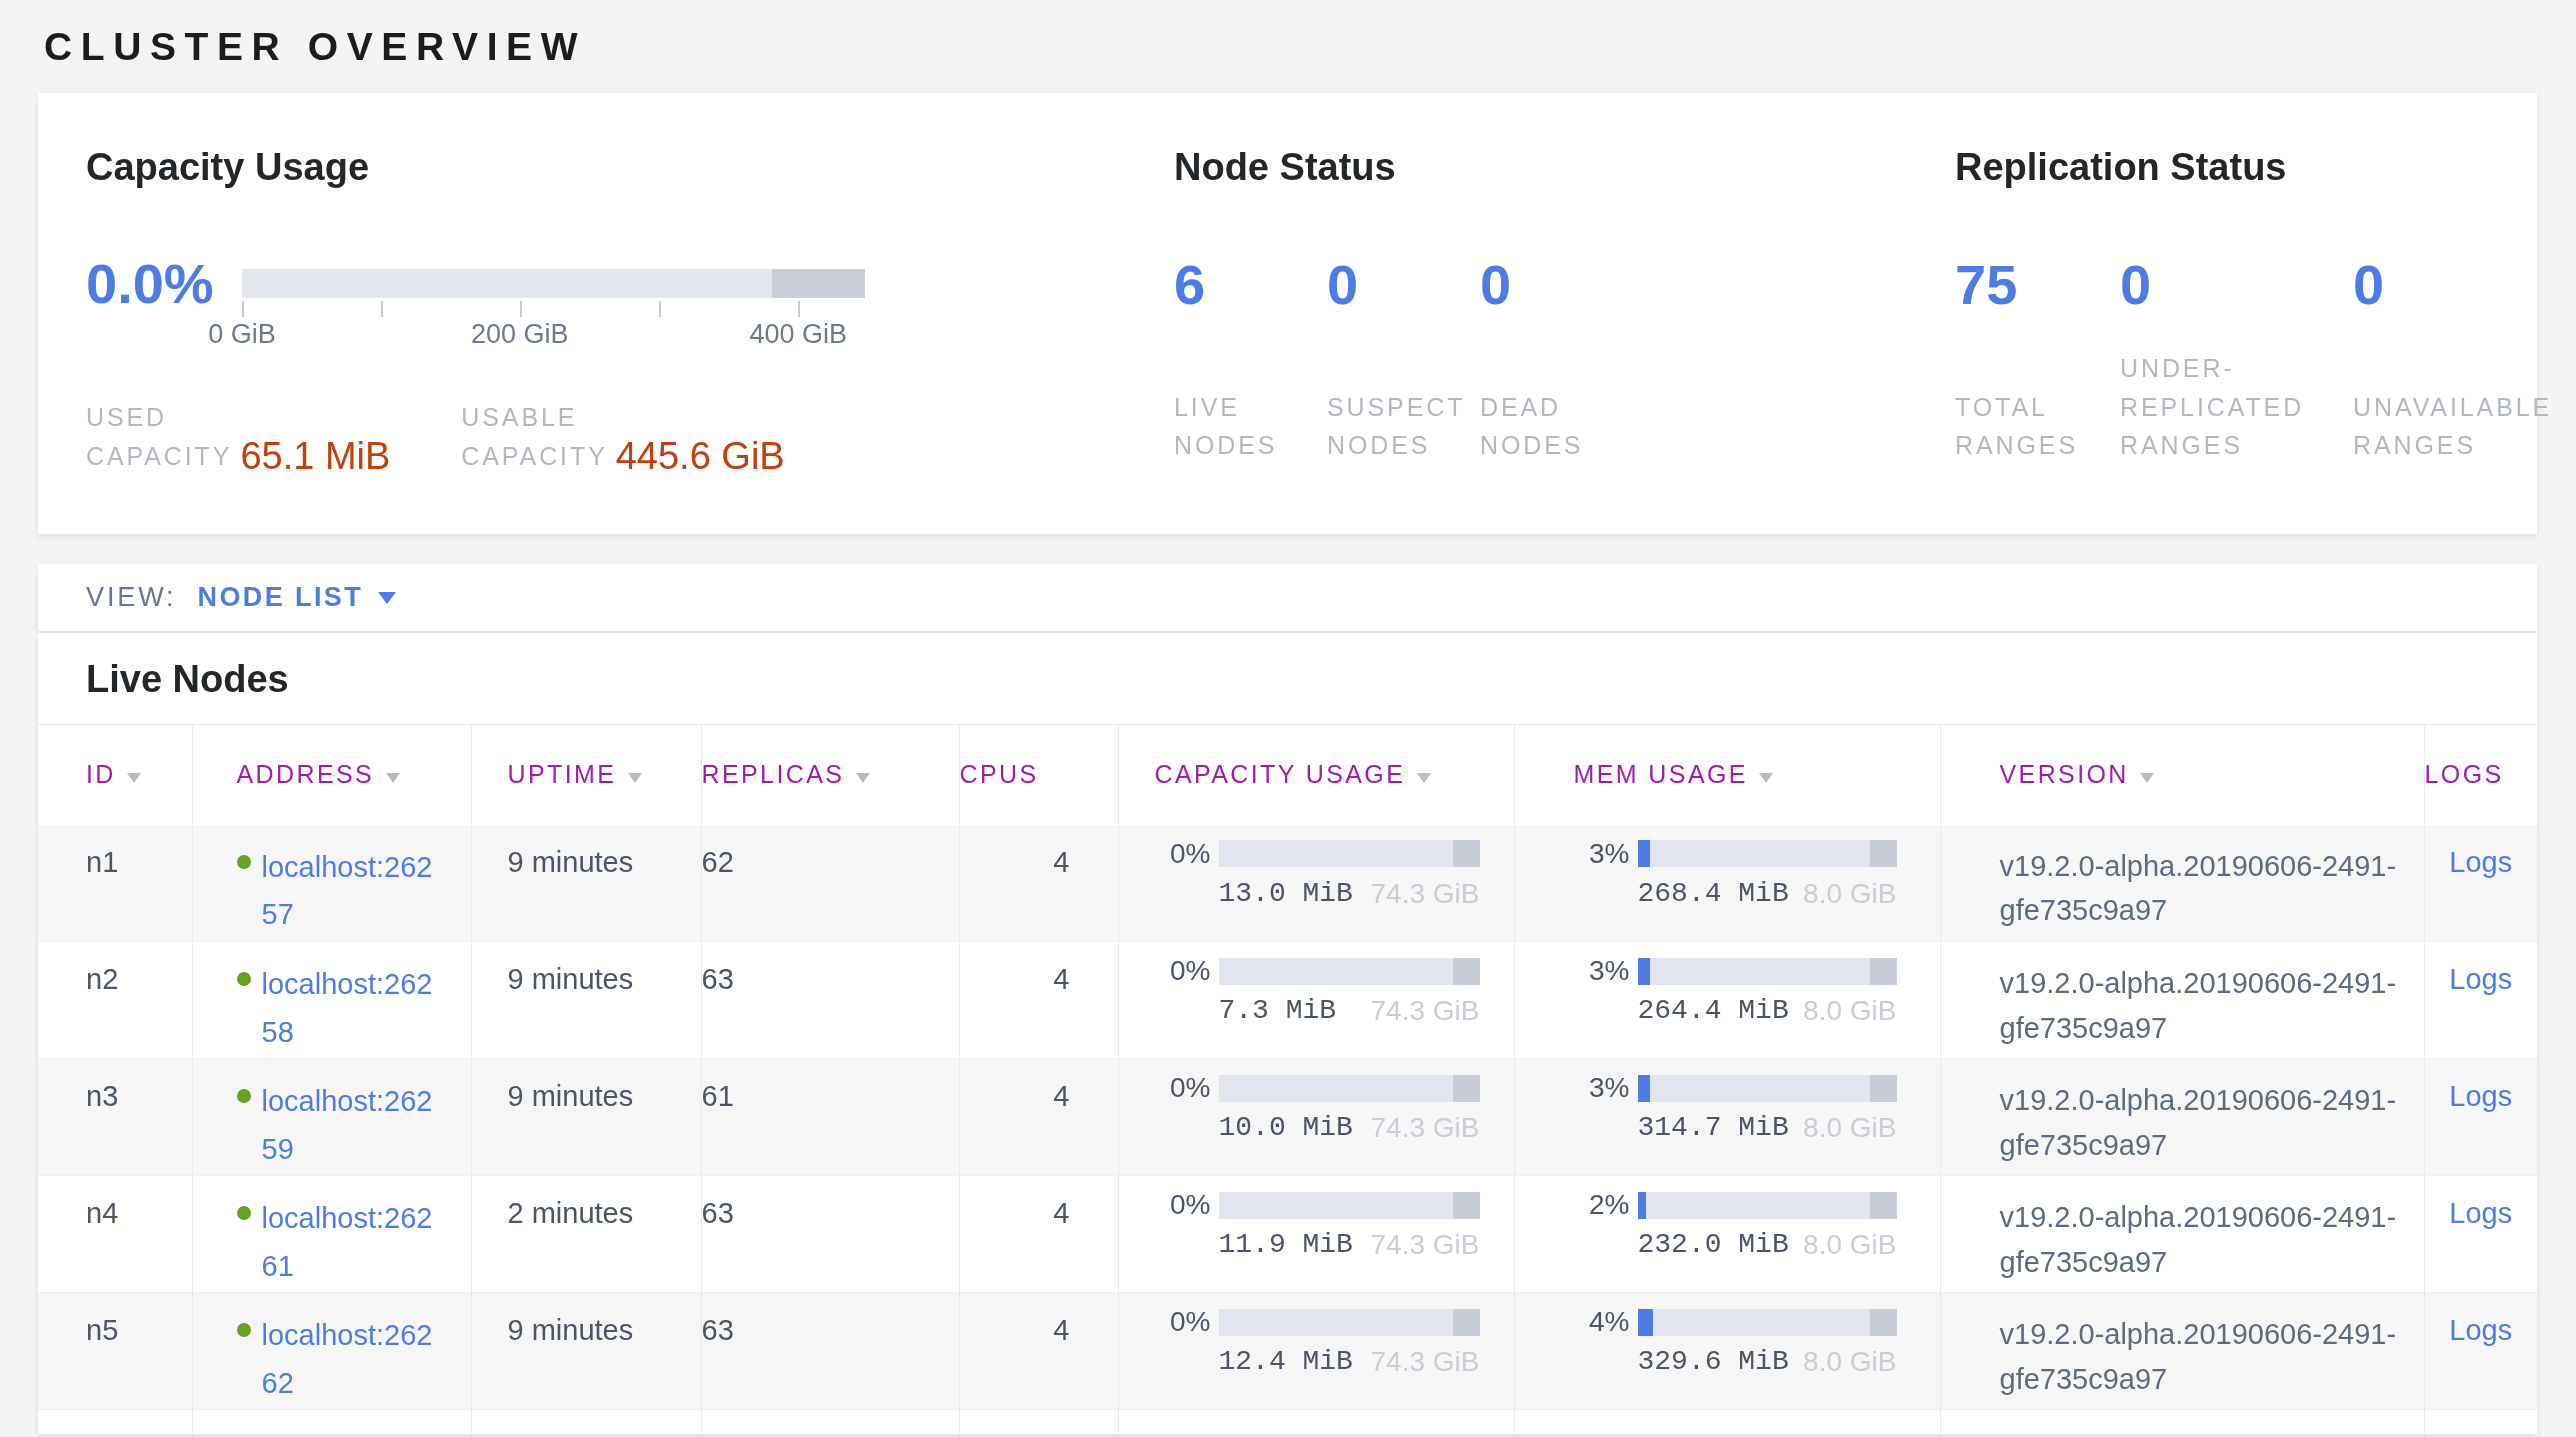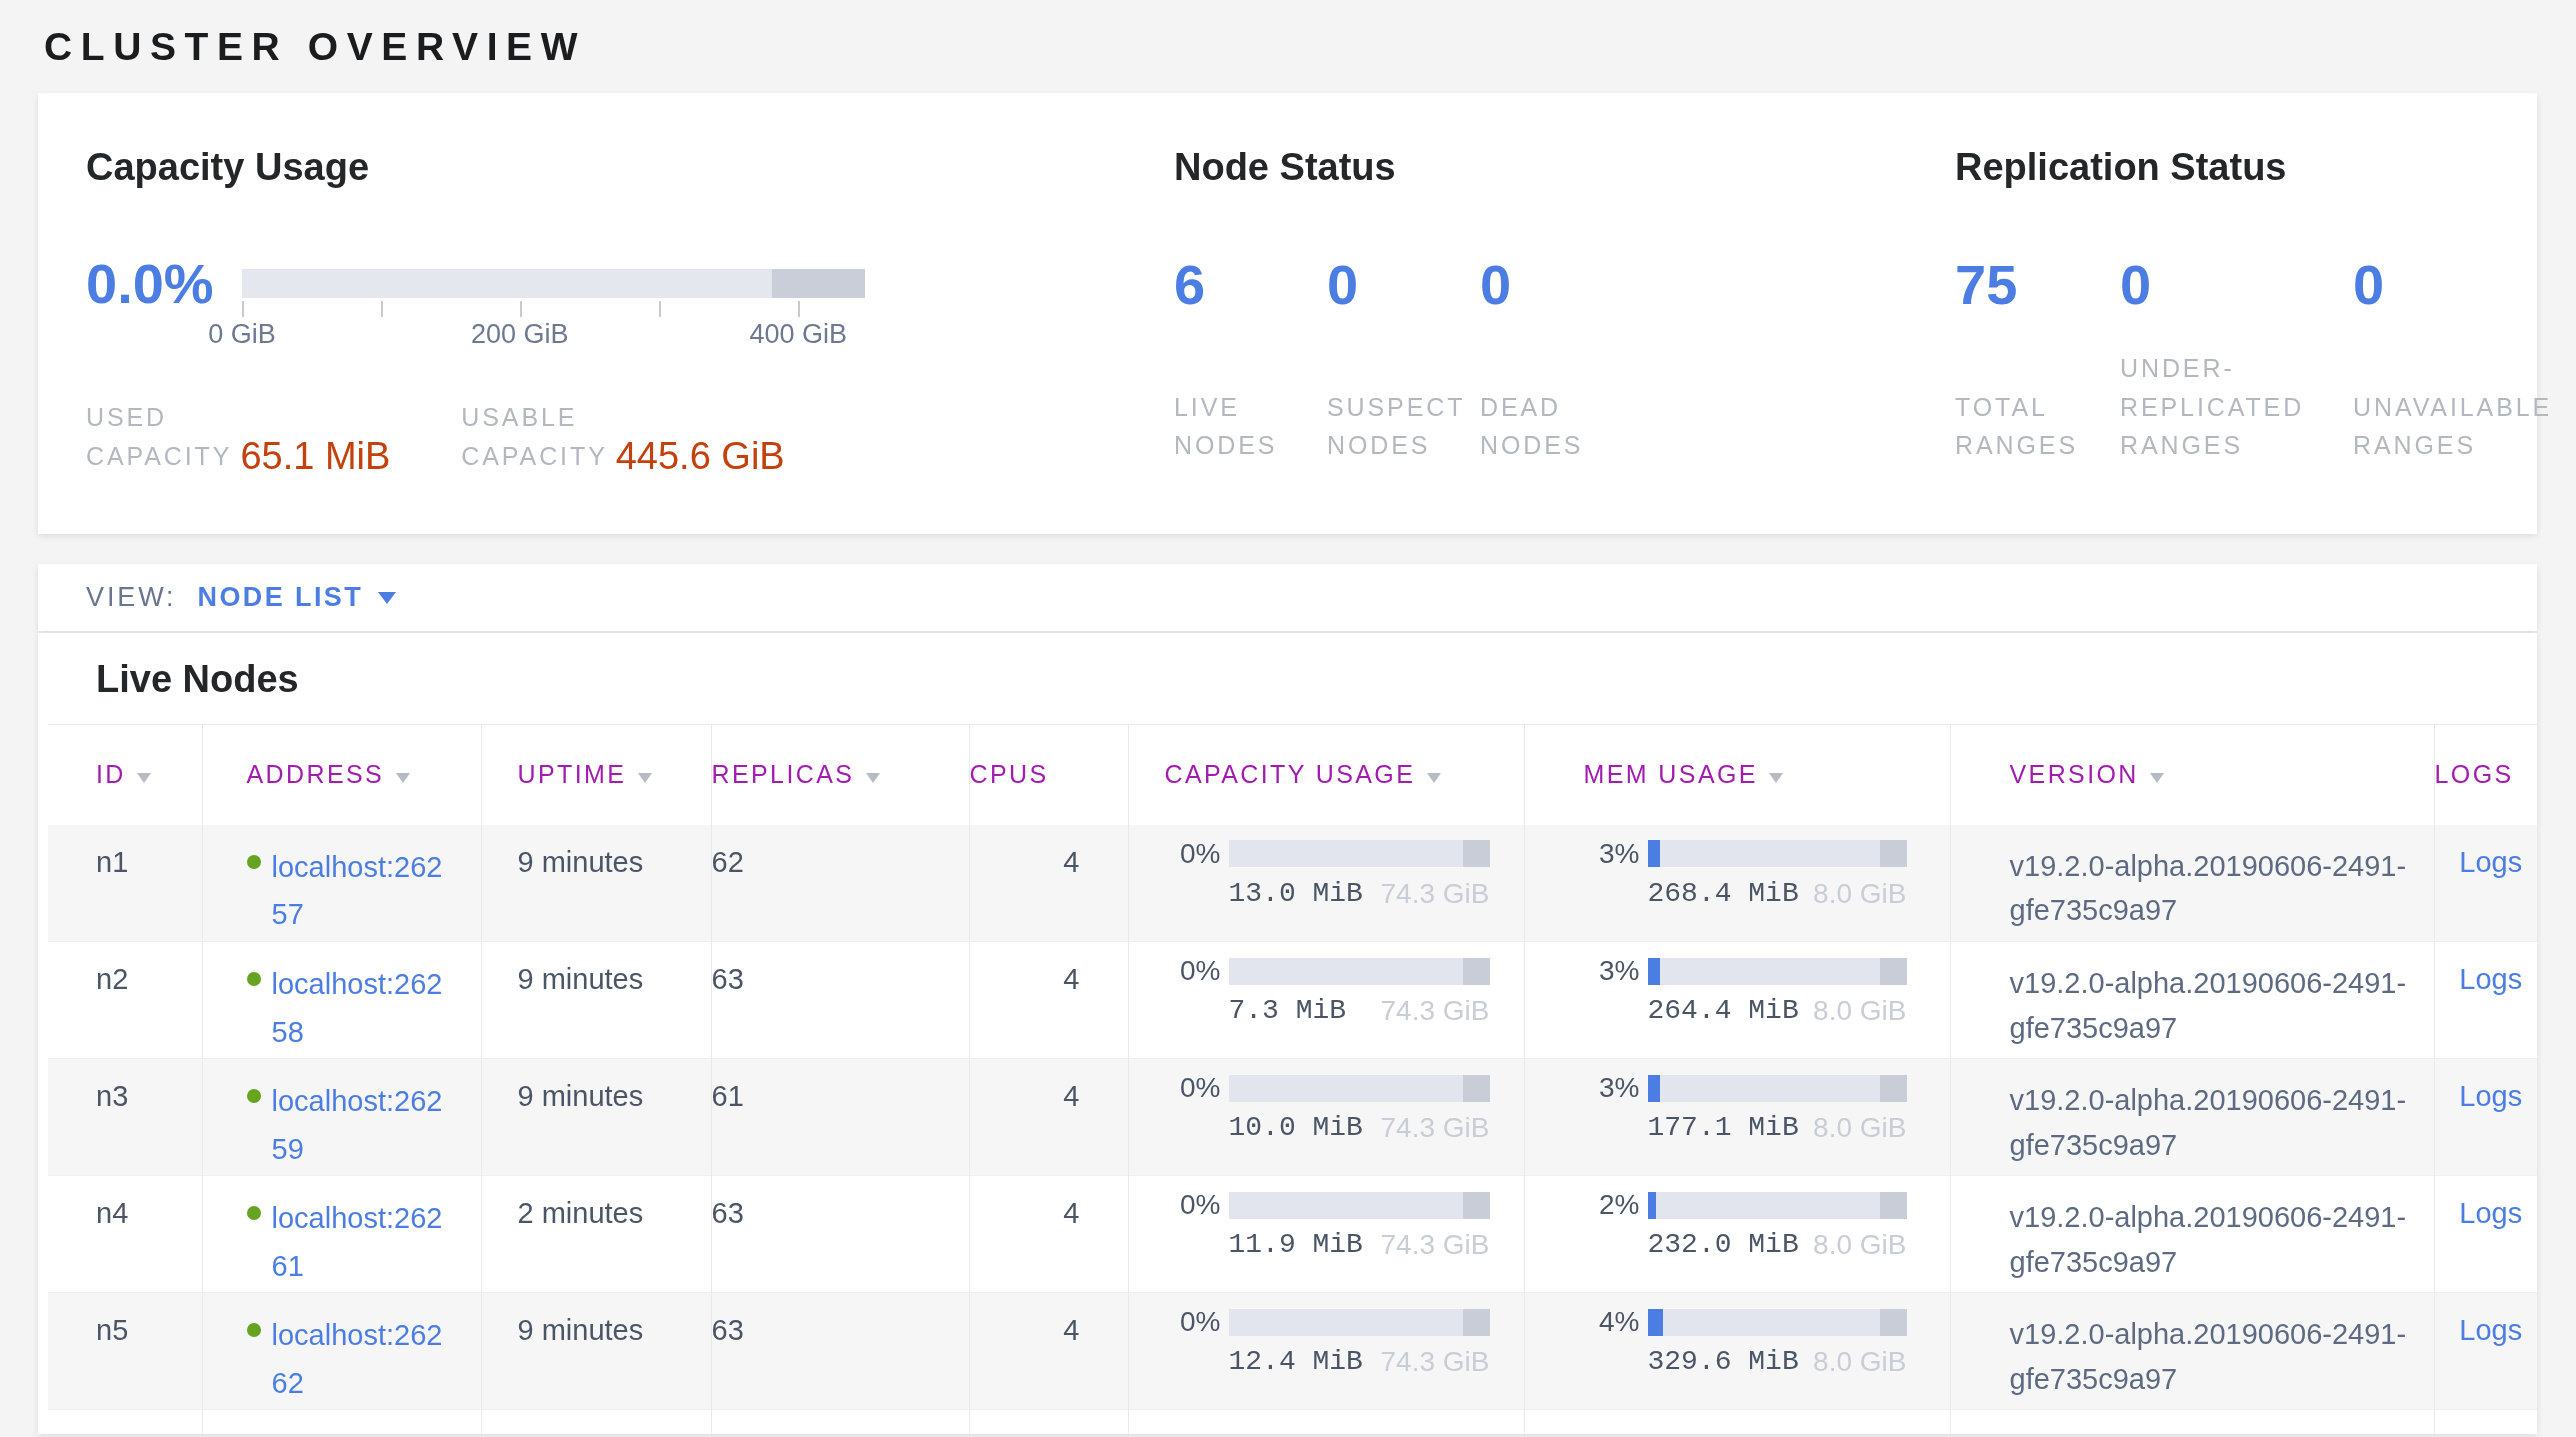--- a/index.html
+++ b/index.html
@@ -24,7 +24,6 @@
     width: 2499px;
     background: #ffffff;
     box-shadow: 0 2.9px 6.7px rgba(0,0,0,0.10);
-    padding-left: 10px;
   }
   #summary-card { top: 93px; height: 441px; }
   #view-bar     { top: 564px; height: 67px; }

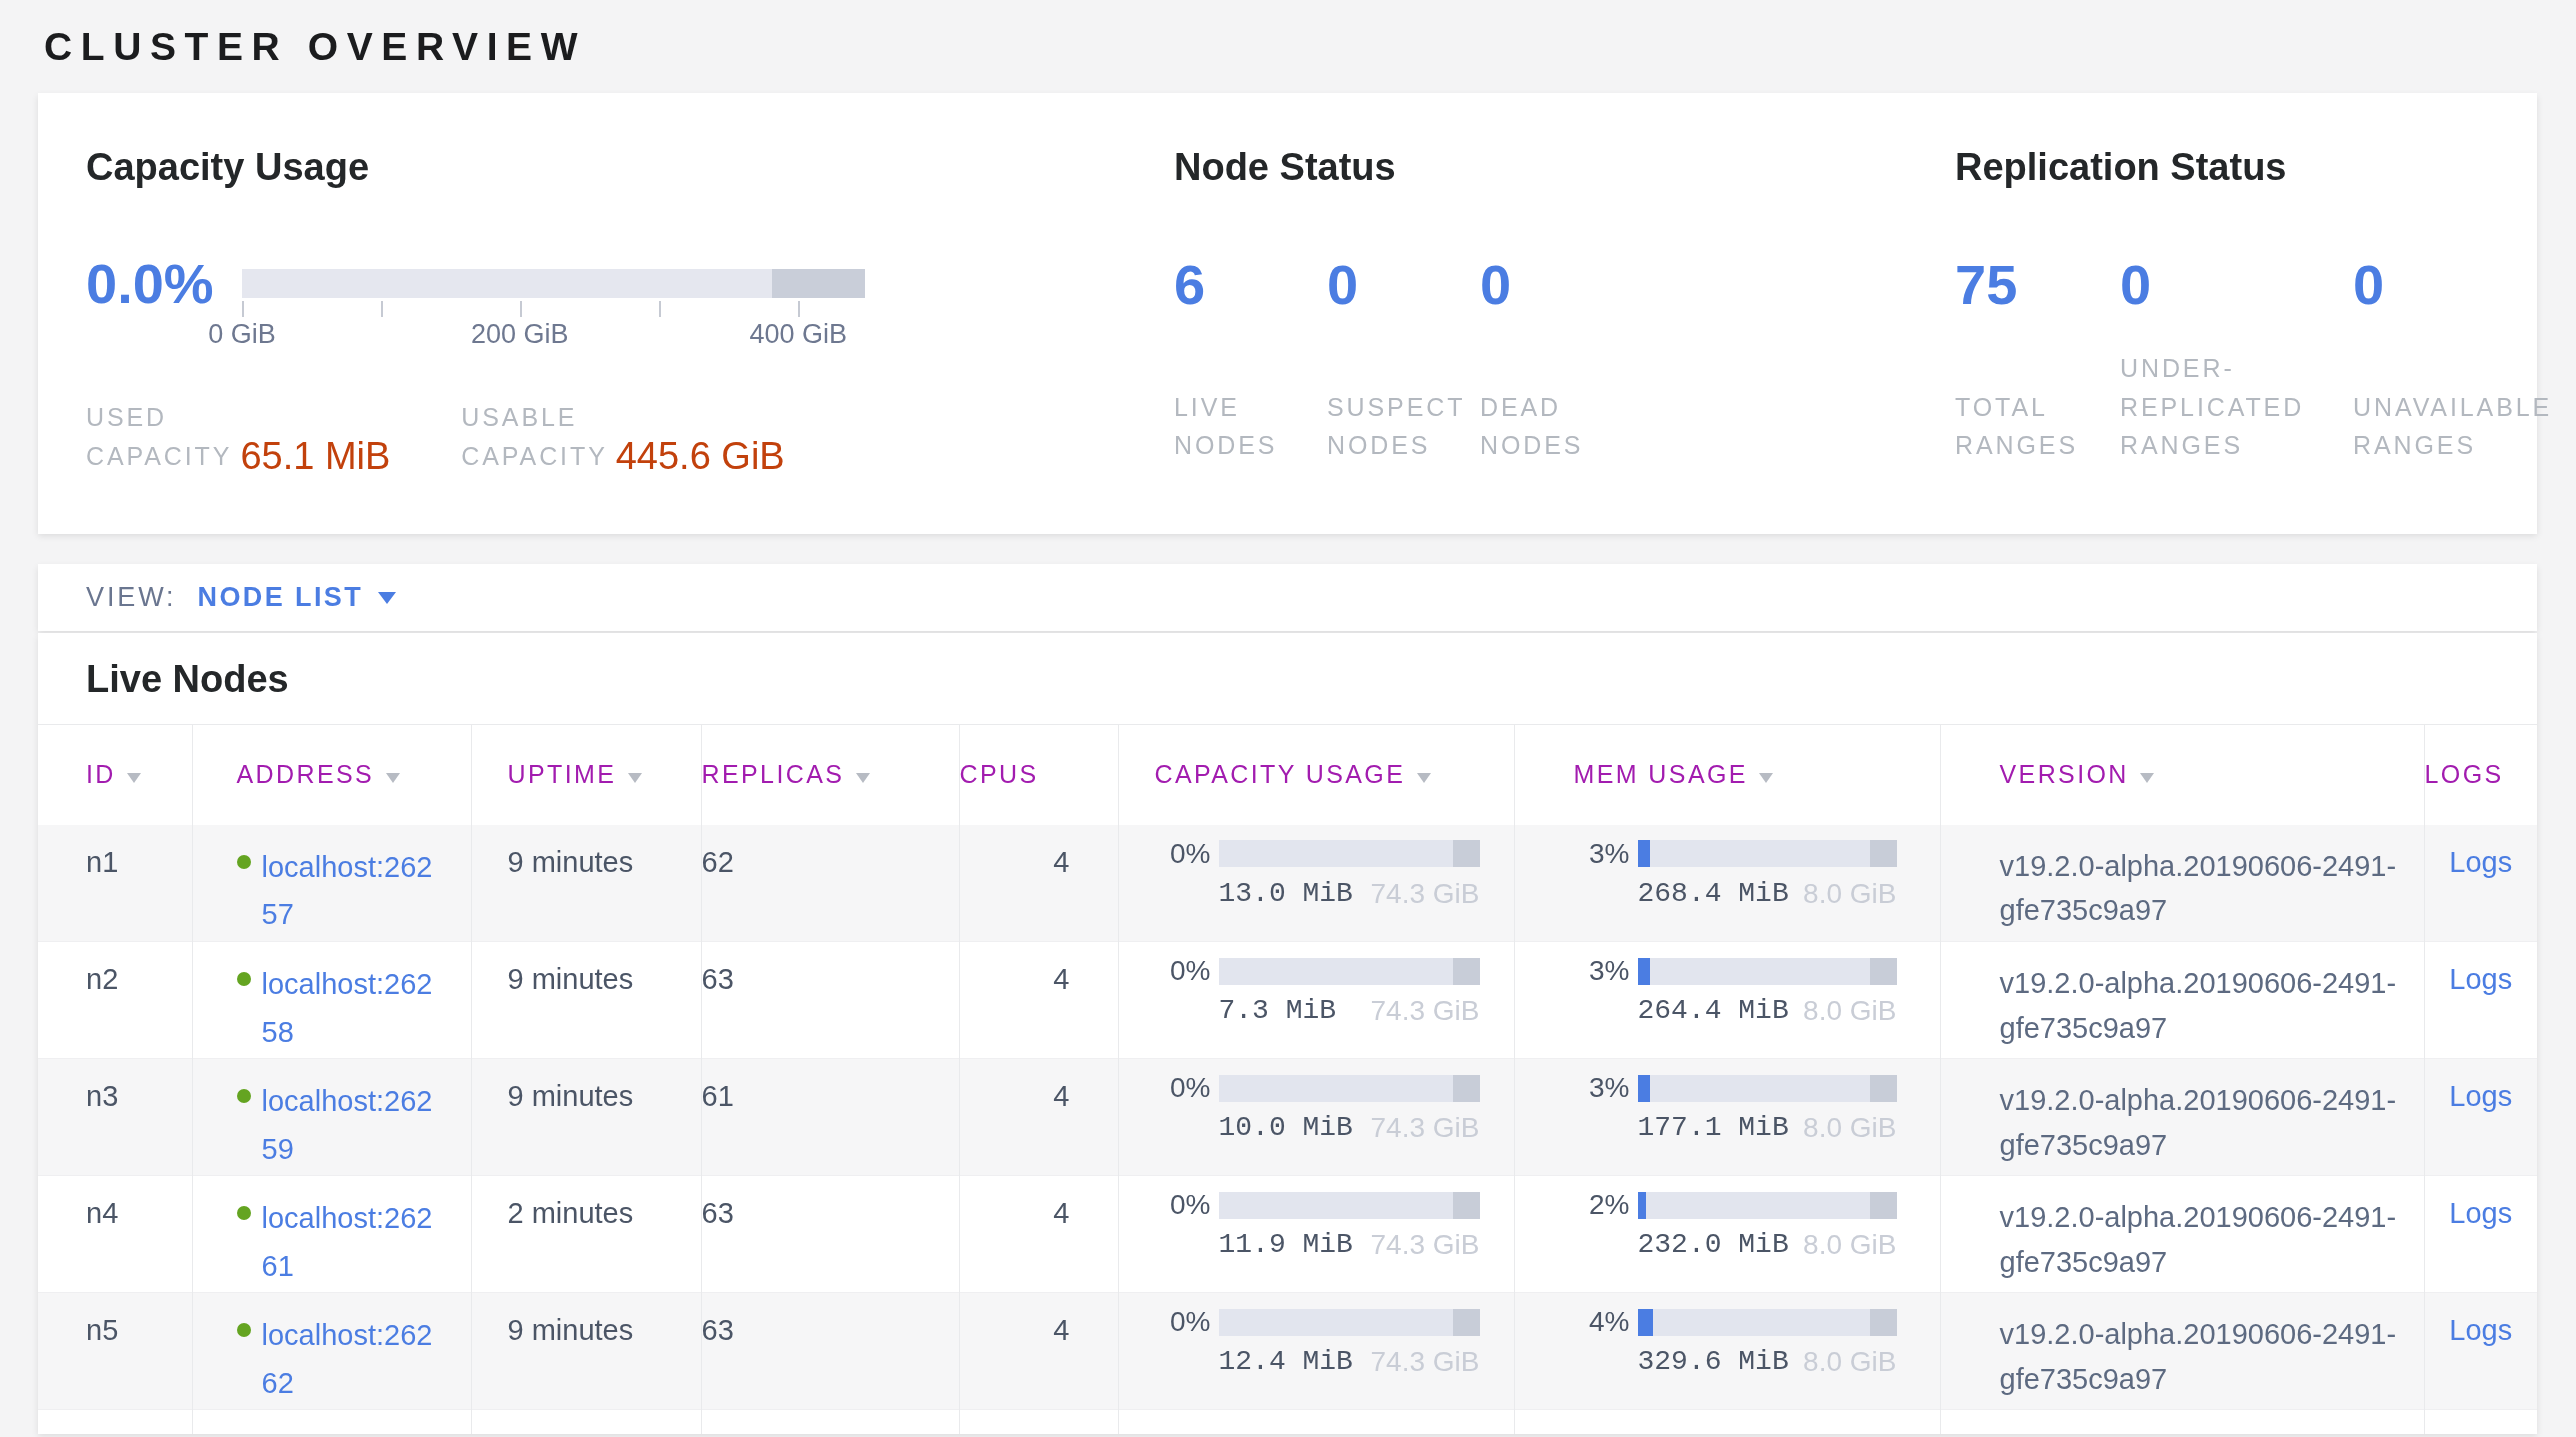--- a/index.html
+++ b/index.html
@@ -382,7 +382,7 @@
         </span>
       </div>
       <div class="usage-values">
-        <span class="usage-used">177.1 MiB</span>
+        <span class="usage-used">314.7 MiB</span>
         <span class="usage-total">8.0 GiB</span>
       </div>
     </td>

